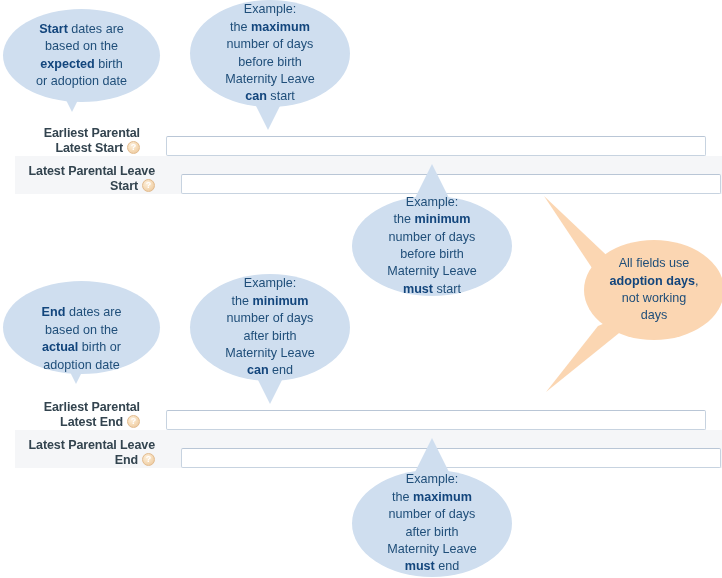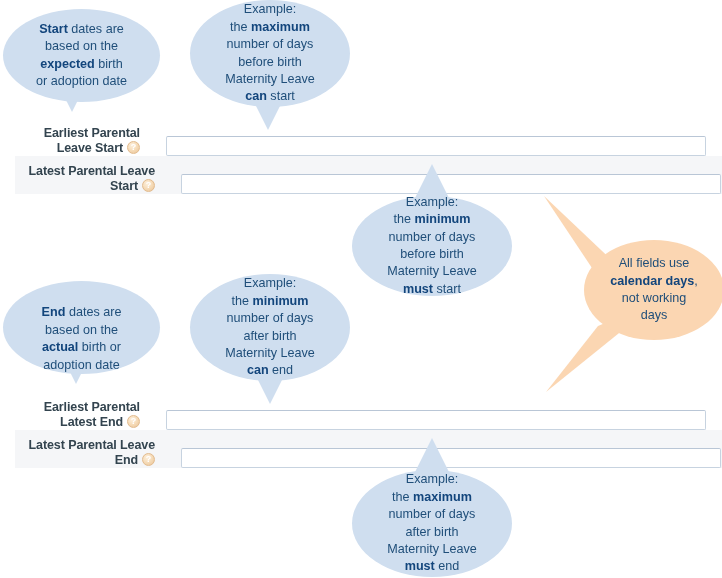--- a/index.html
+++ b/index.html
@@ -186,7 +186,7 @@
   <div class="form-row plain">
     <div class="row-label">
       <span class="lbl-text">Earliest Parental</span><br>
-      <span class="lbl-text">Leave Start</span><span class="help-icon"></span>
+      <span class="lbl-text">Latest Start</span><span class="help-icon"></span>
     </div>
     <div class="field-wrap">
       <input class="text-input" type="text" placeholder="" style="">

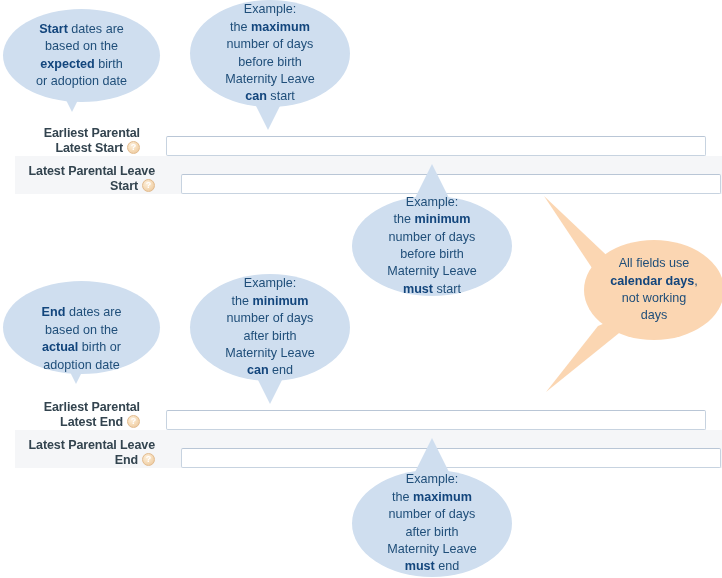--- a/index.html
+++ b/index.html
@@ -166,7 +166,7 @@
 </div>
 
 <div class="bubble orange" style="left:584px; top:240px; width:140px; height:100px;">
-  <div class="txt"><span>All fields use</span><br><b>calendar days</b><span>,</span><br><span>not working</span><br><span>days</span></div>
+  <div class="txt"><span>All fields use</span><br><b>adoption days</b><span>,</span><br><span>not working</span><br><span>days</span></div>
 </div>
 
 <div class="bubble blue" style="left:3px; top:281px; width:157px; height:93px;align-items:flex-end;">

